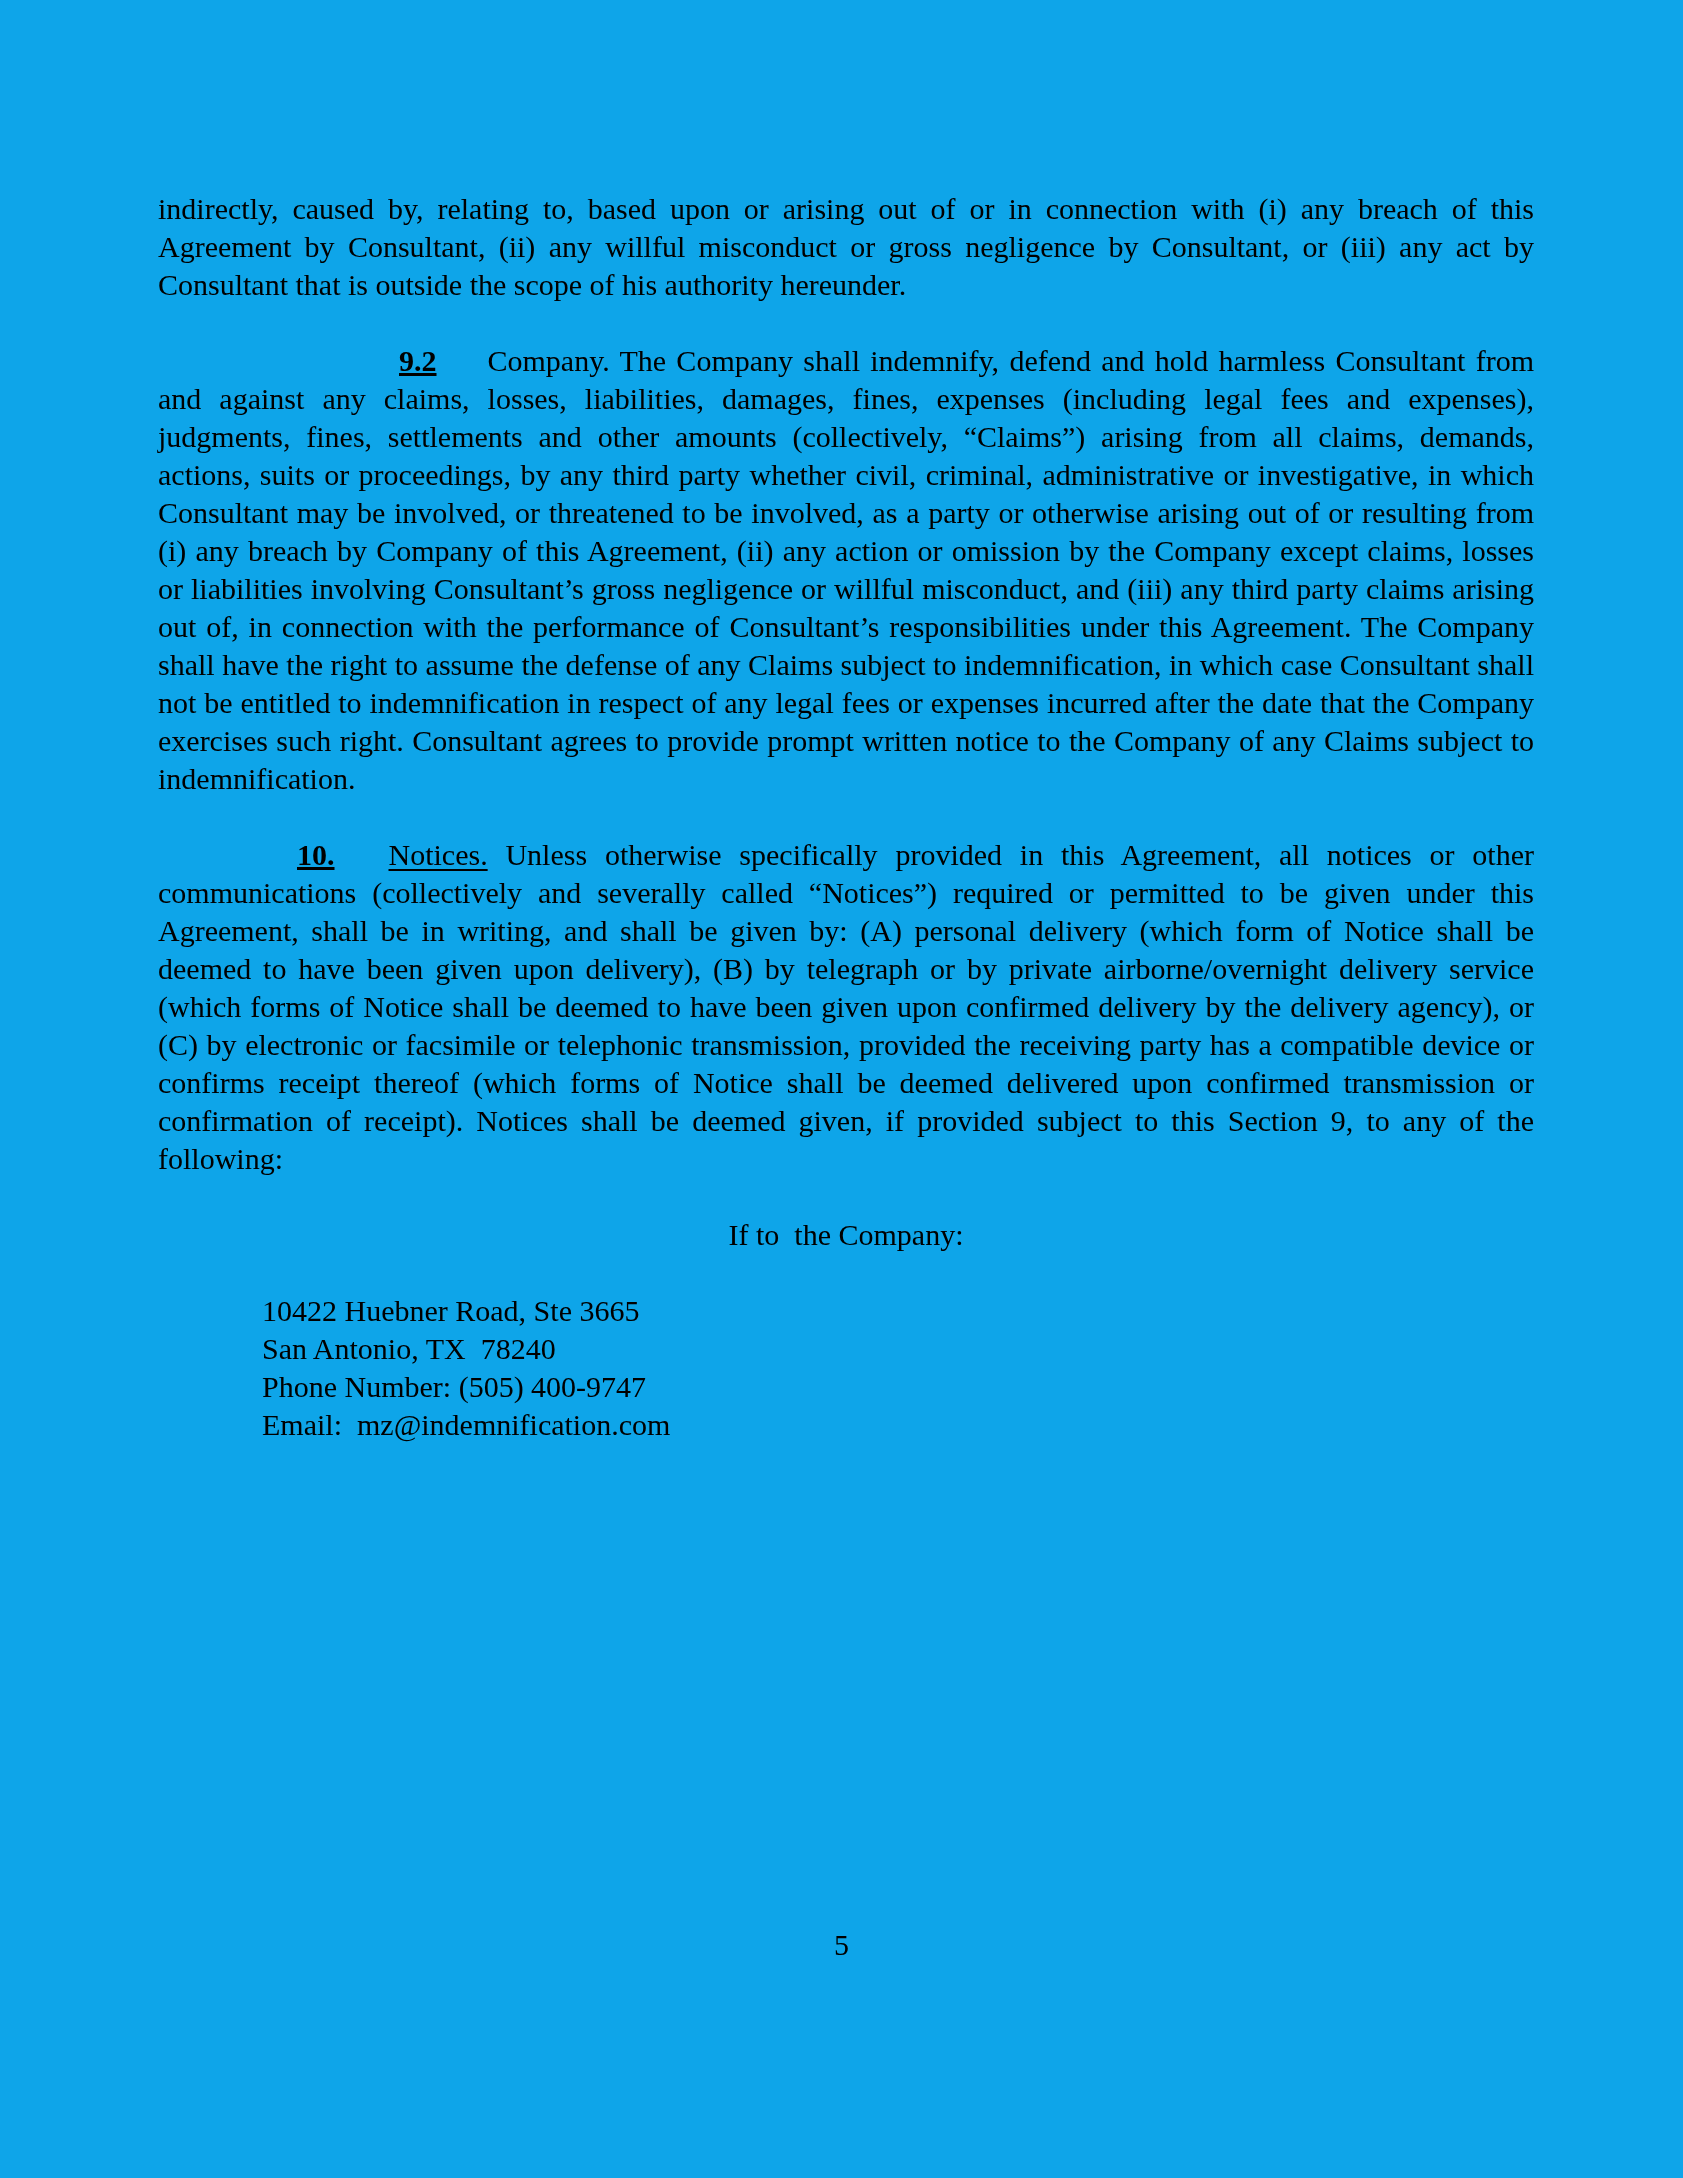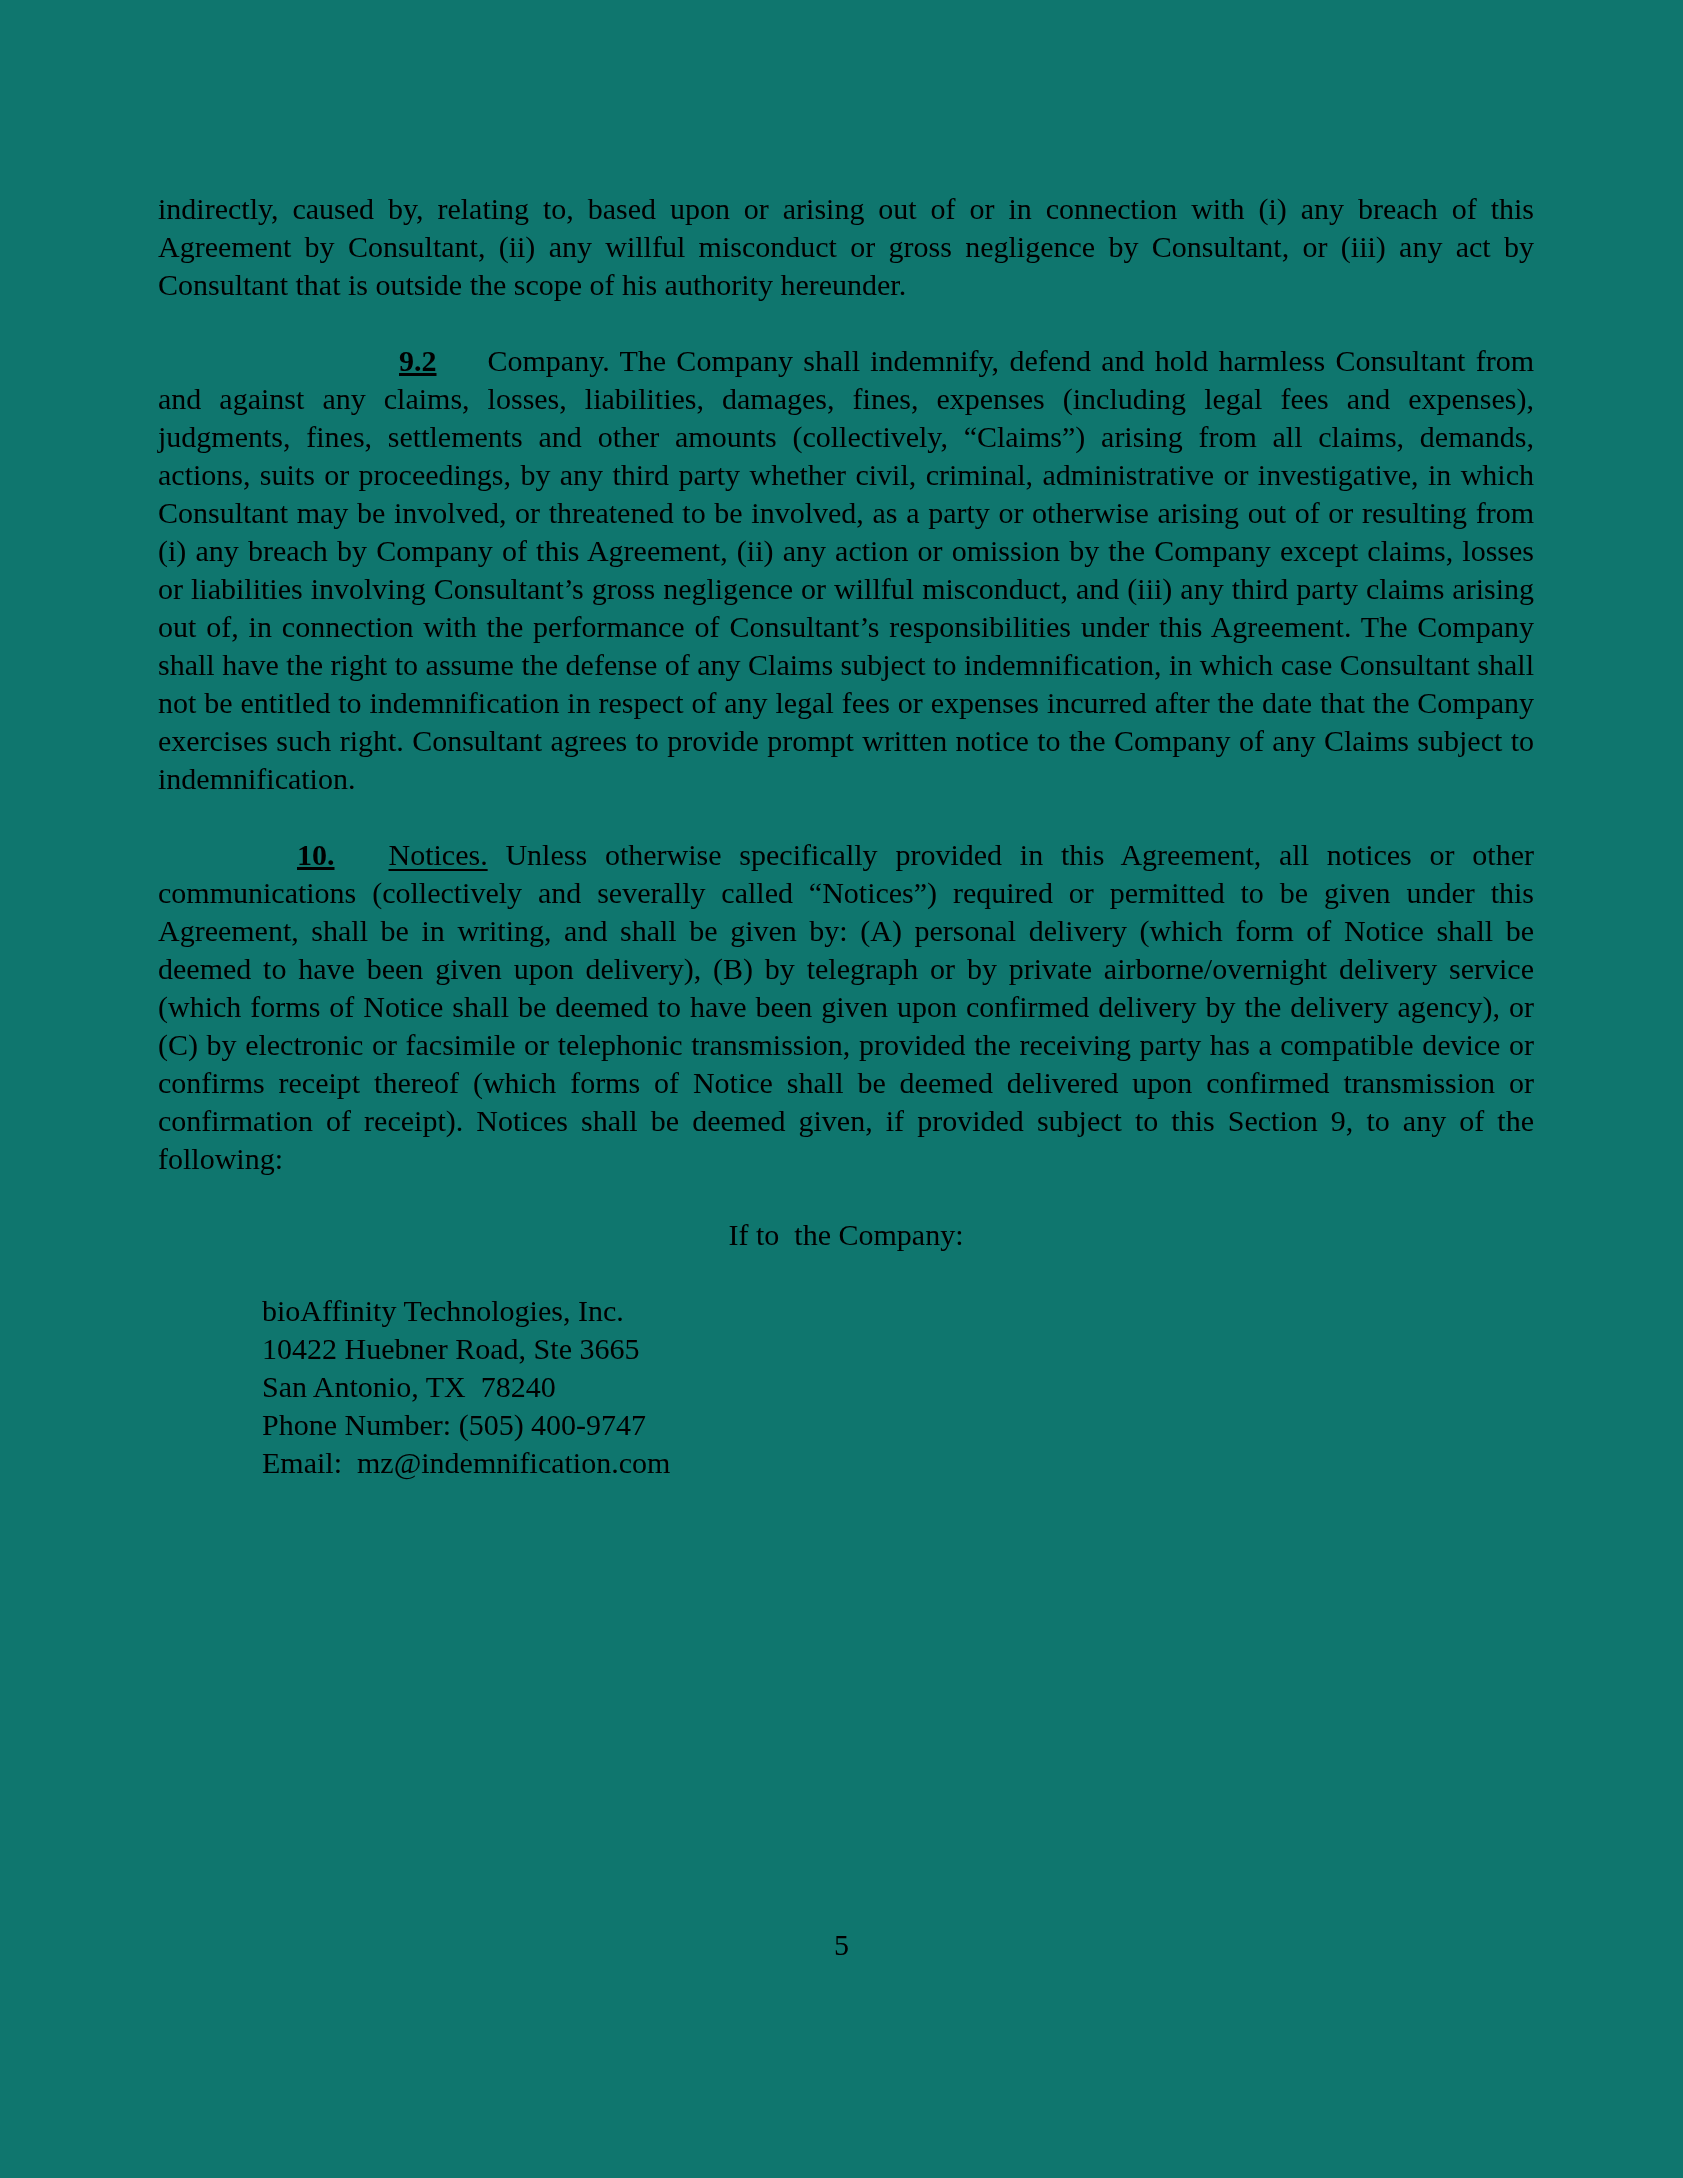--- a/index.html
+++ b/index.html
@@ -11,7 +11,7 @@
     position: relative;
     width: 1683px;
     height: 2178px;
-    background: #0f766e;
+    background: #0ea5e9;
     color: #000000;
     font-family: "Liberation Serif", "DejaVu Serif", serif;
     font-size: 30px;

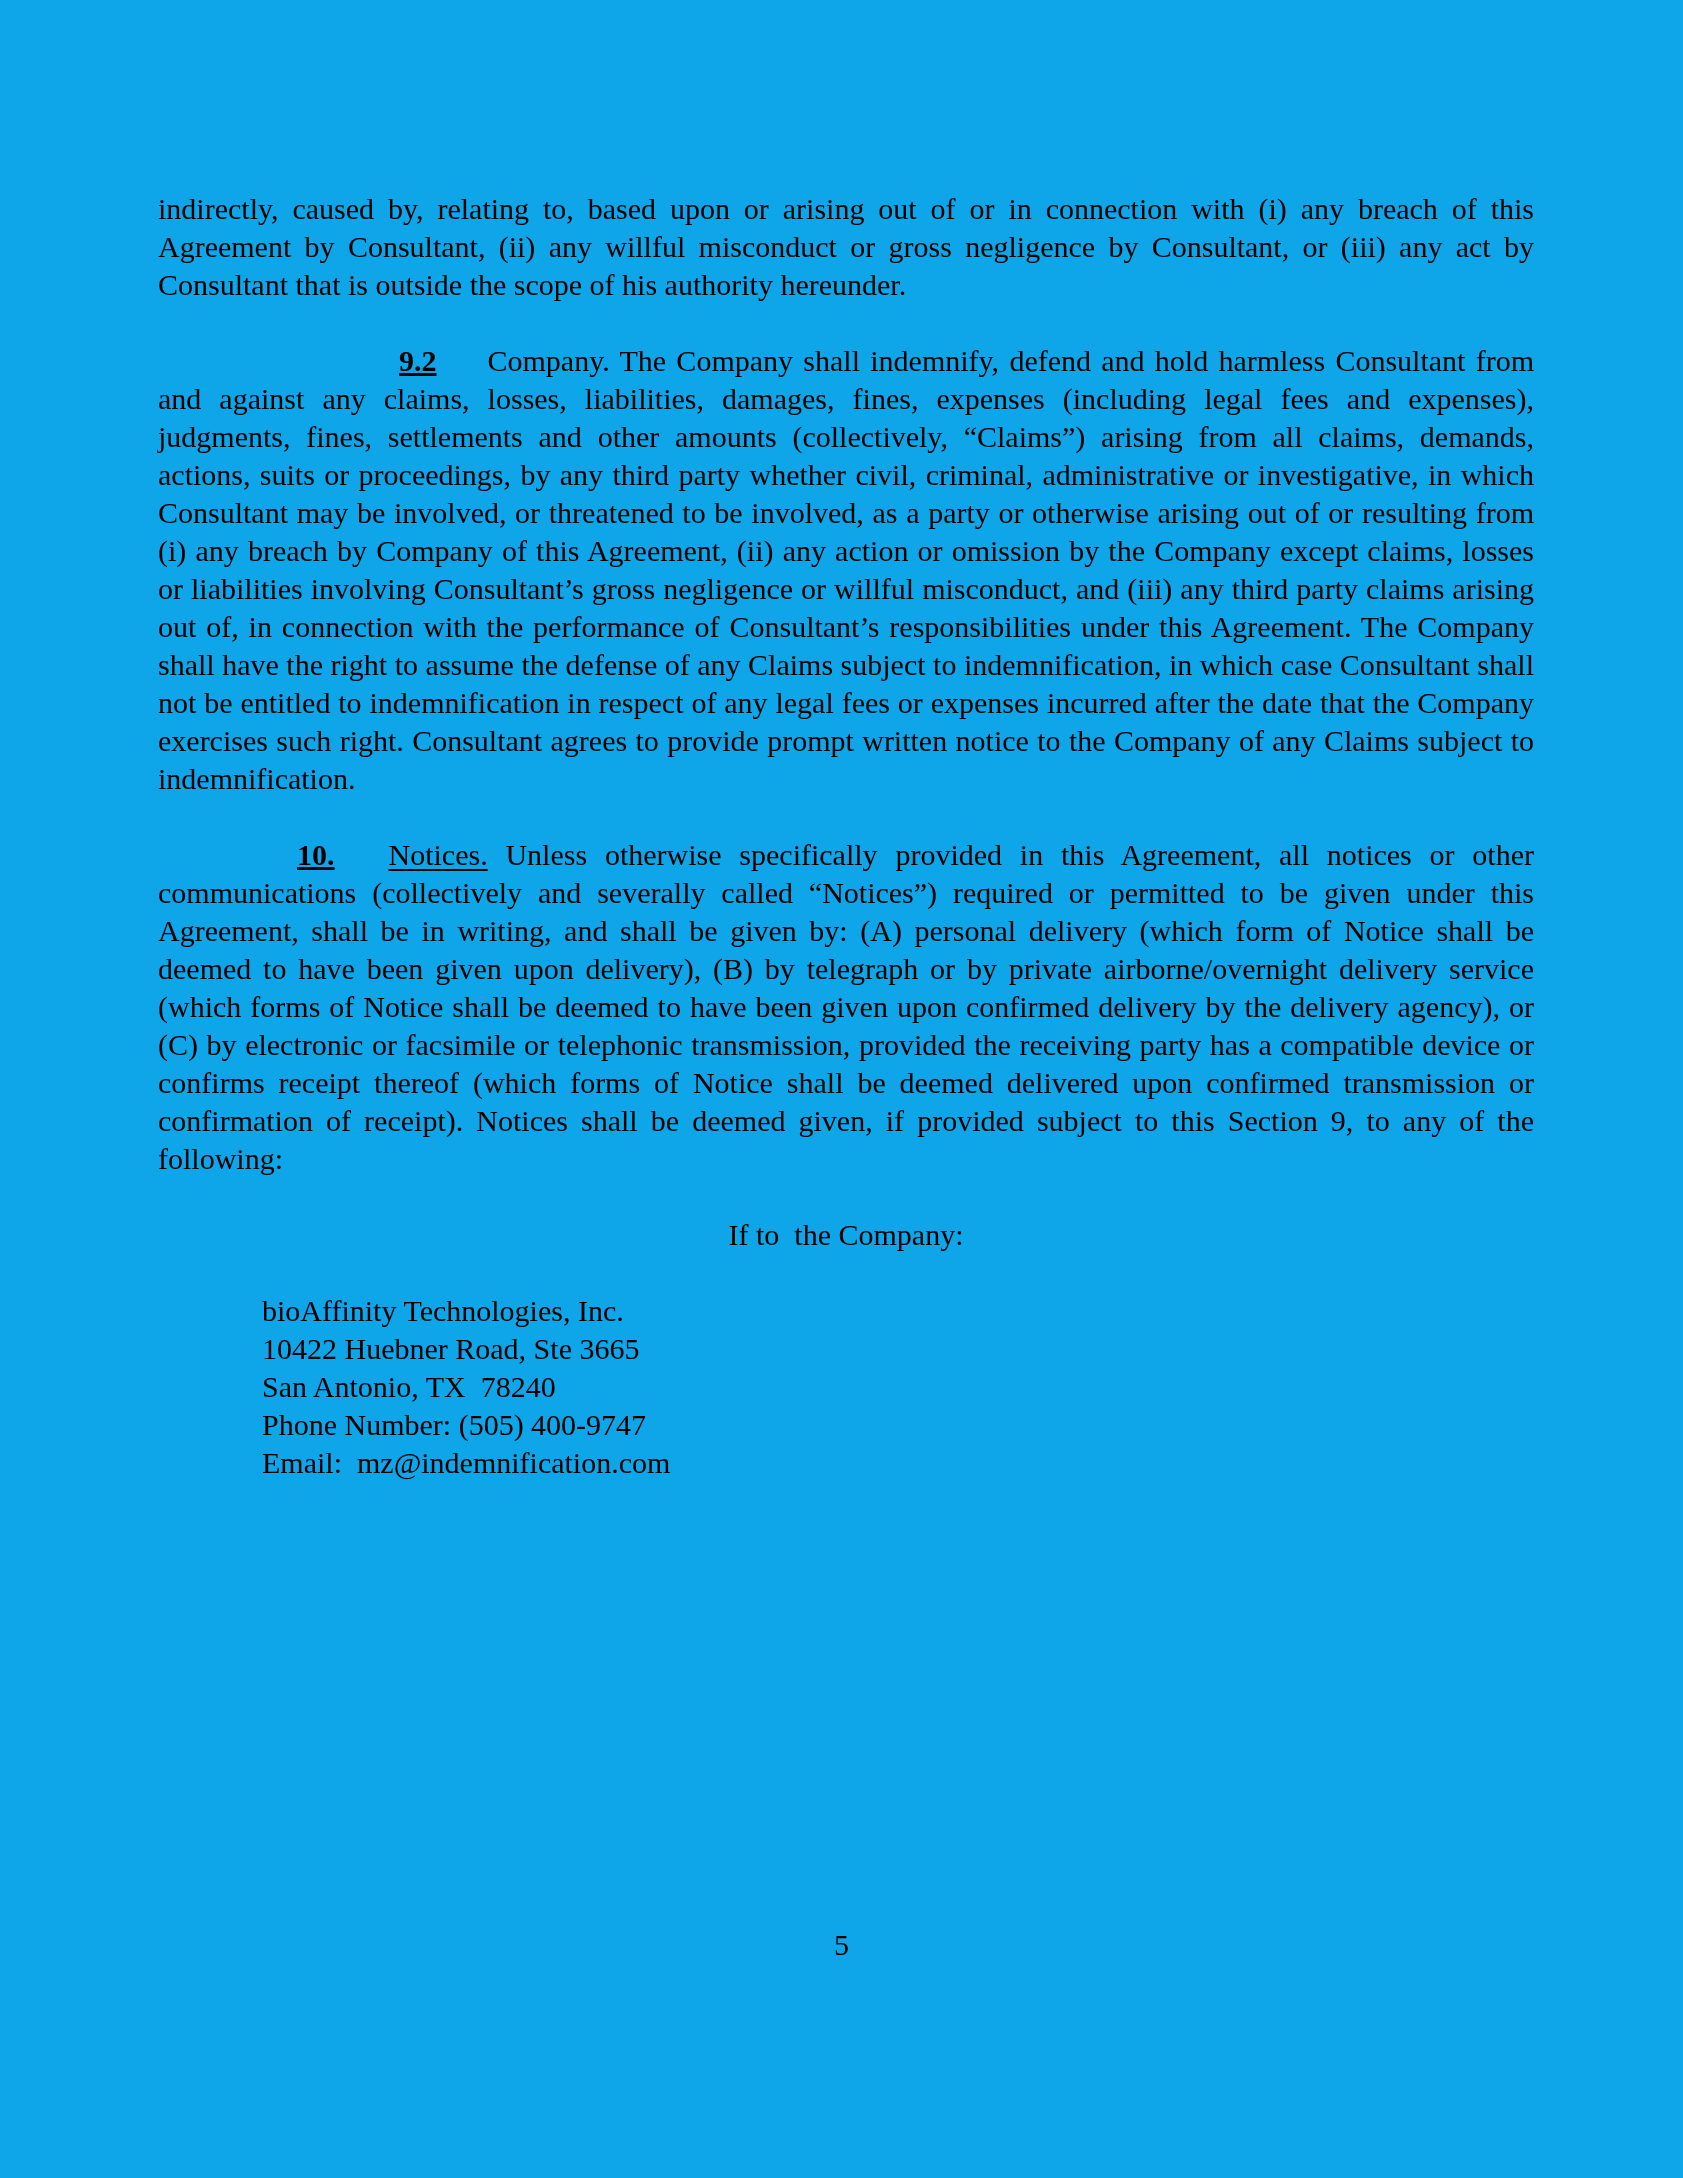--- a/index.html
+++ b/index.html
@@ -92,7 +92,6 @@
     <p class="notice-intro">If to  the Company:</p>
 
     <div class="address-block">
-      <div class="address-line">bioAffinity Technologies, Inc.</div>
       <div class="address-line">10422 Huebner Road, Ste 3665</div>
       <div class="address-line">San Antonio, TX  78240</div>
       <div class="address-line">Phone Number: (505) 400-9747</div>

